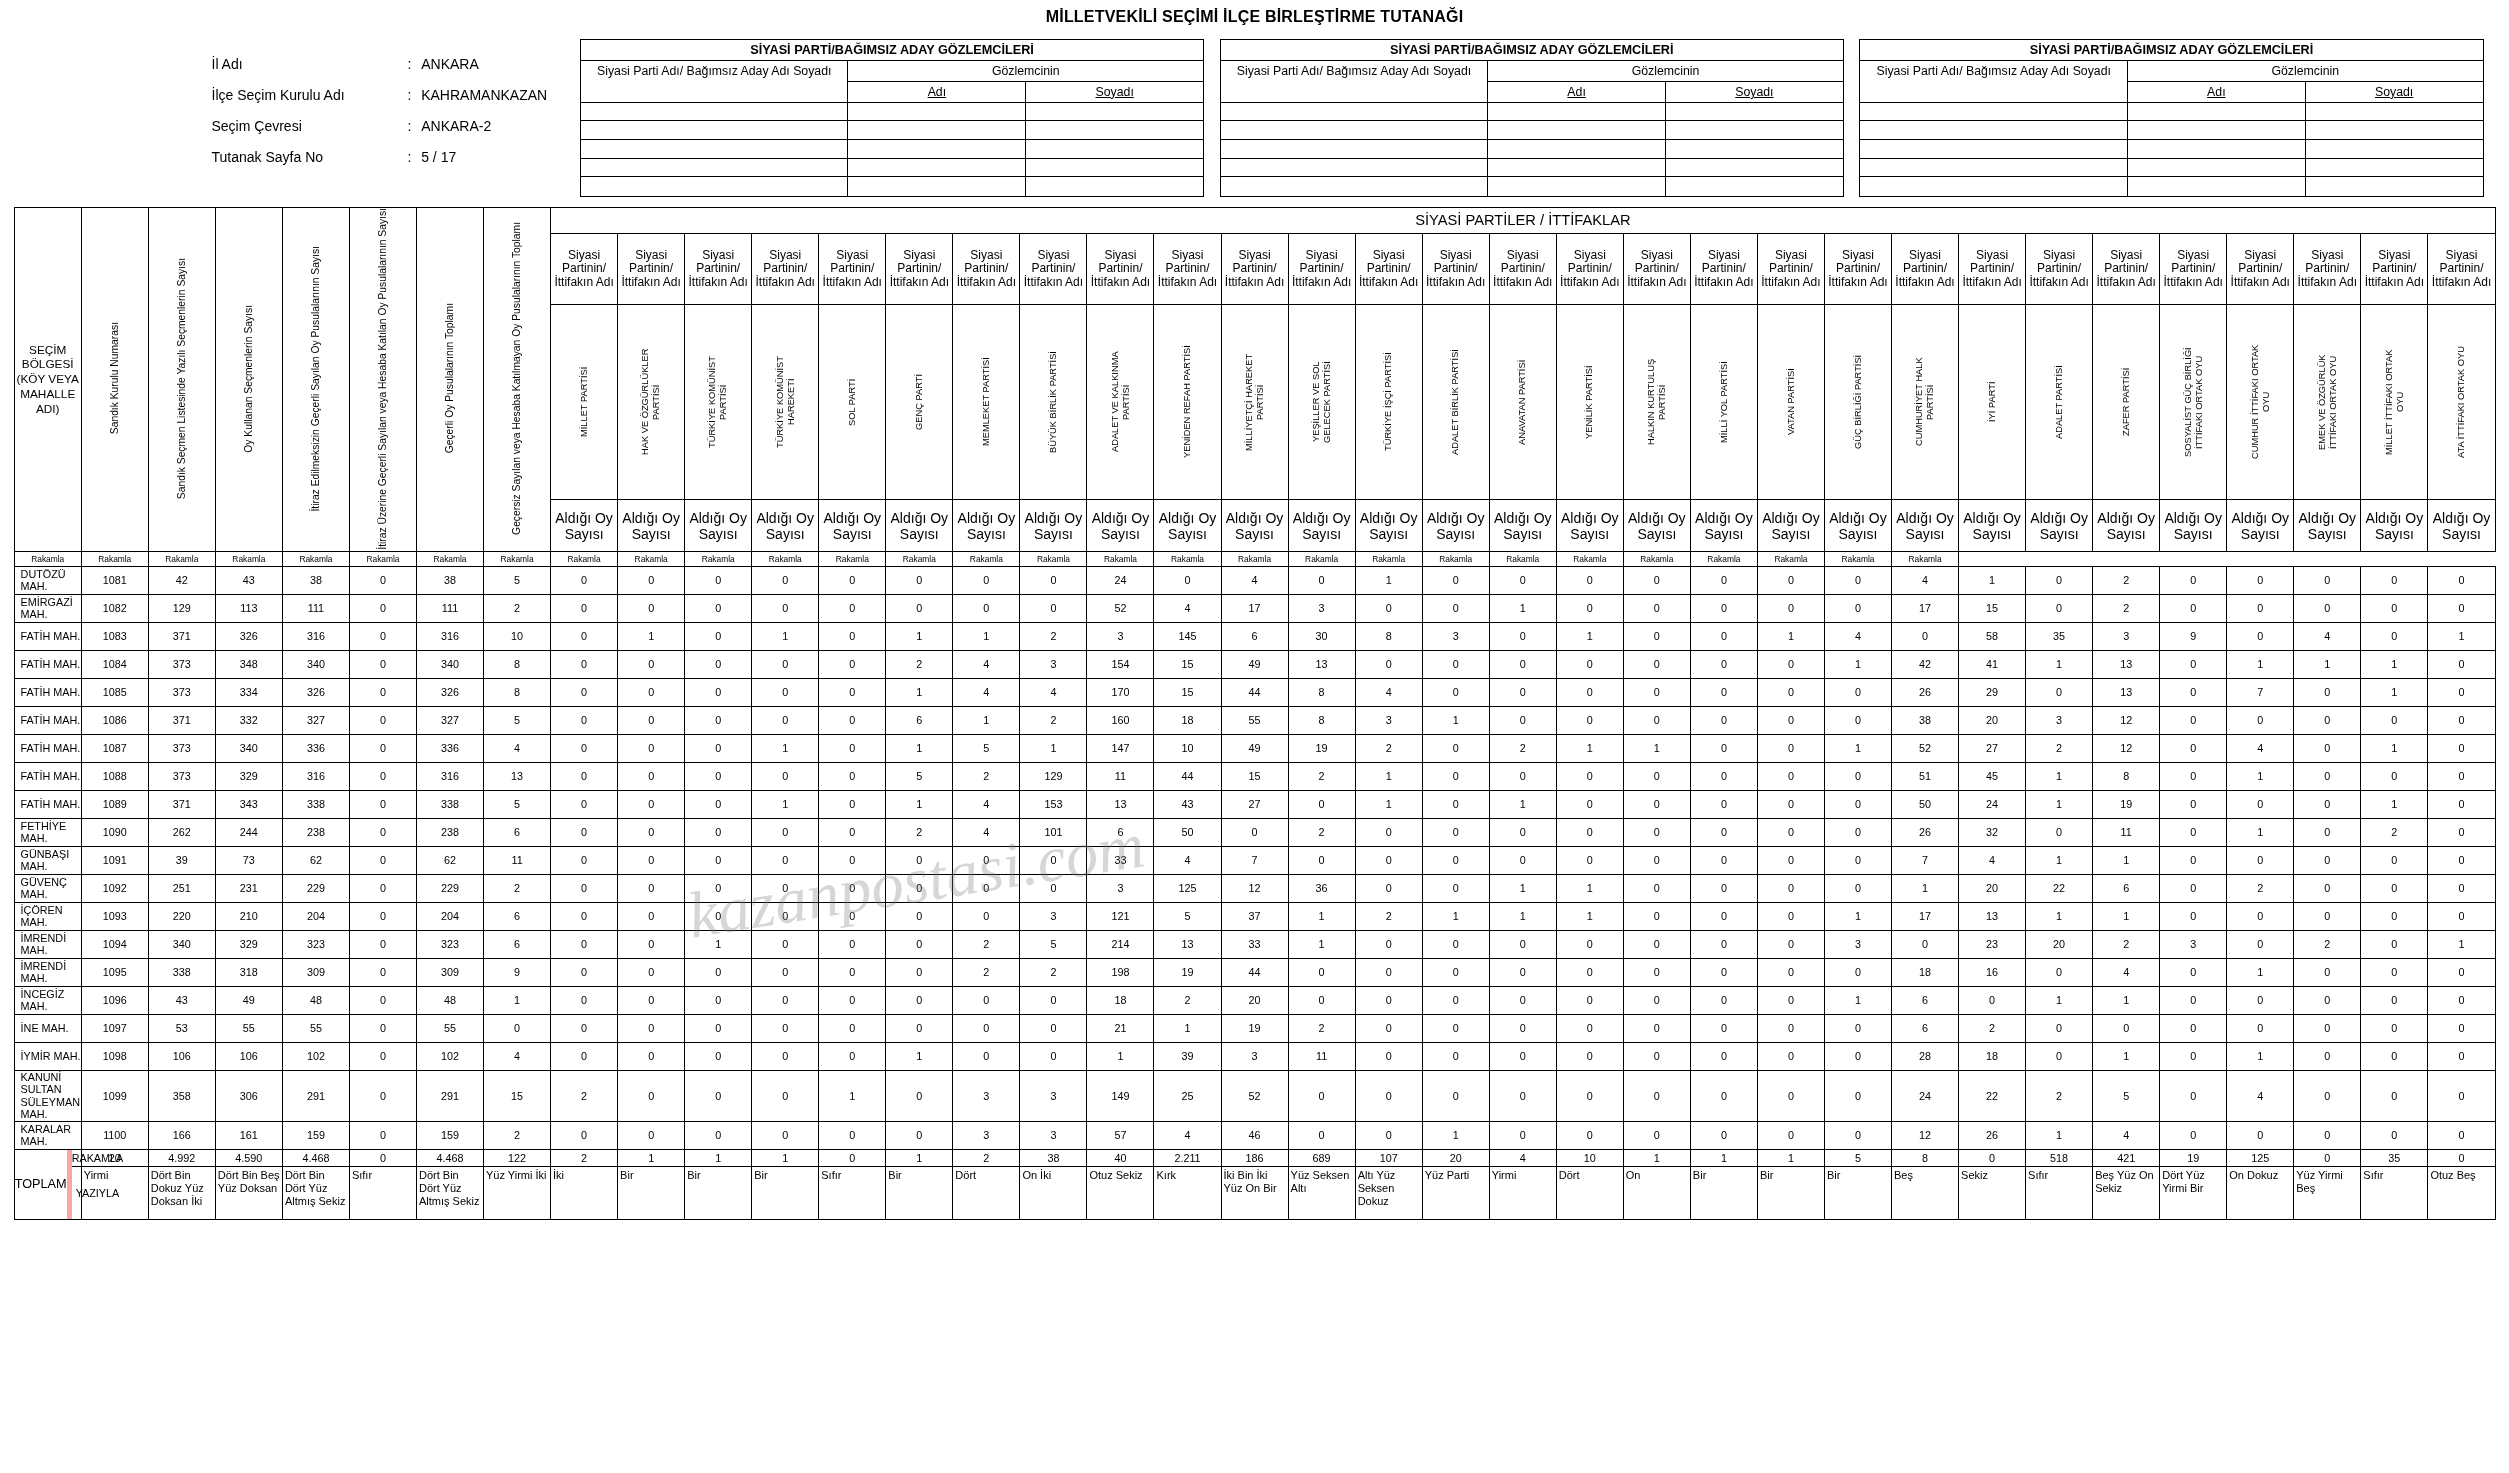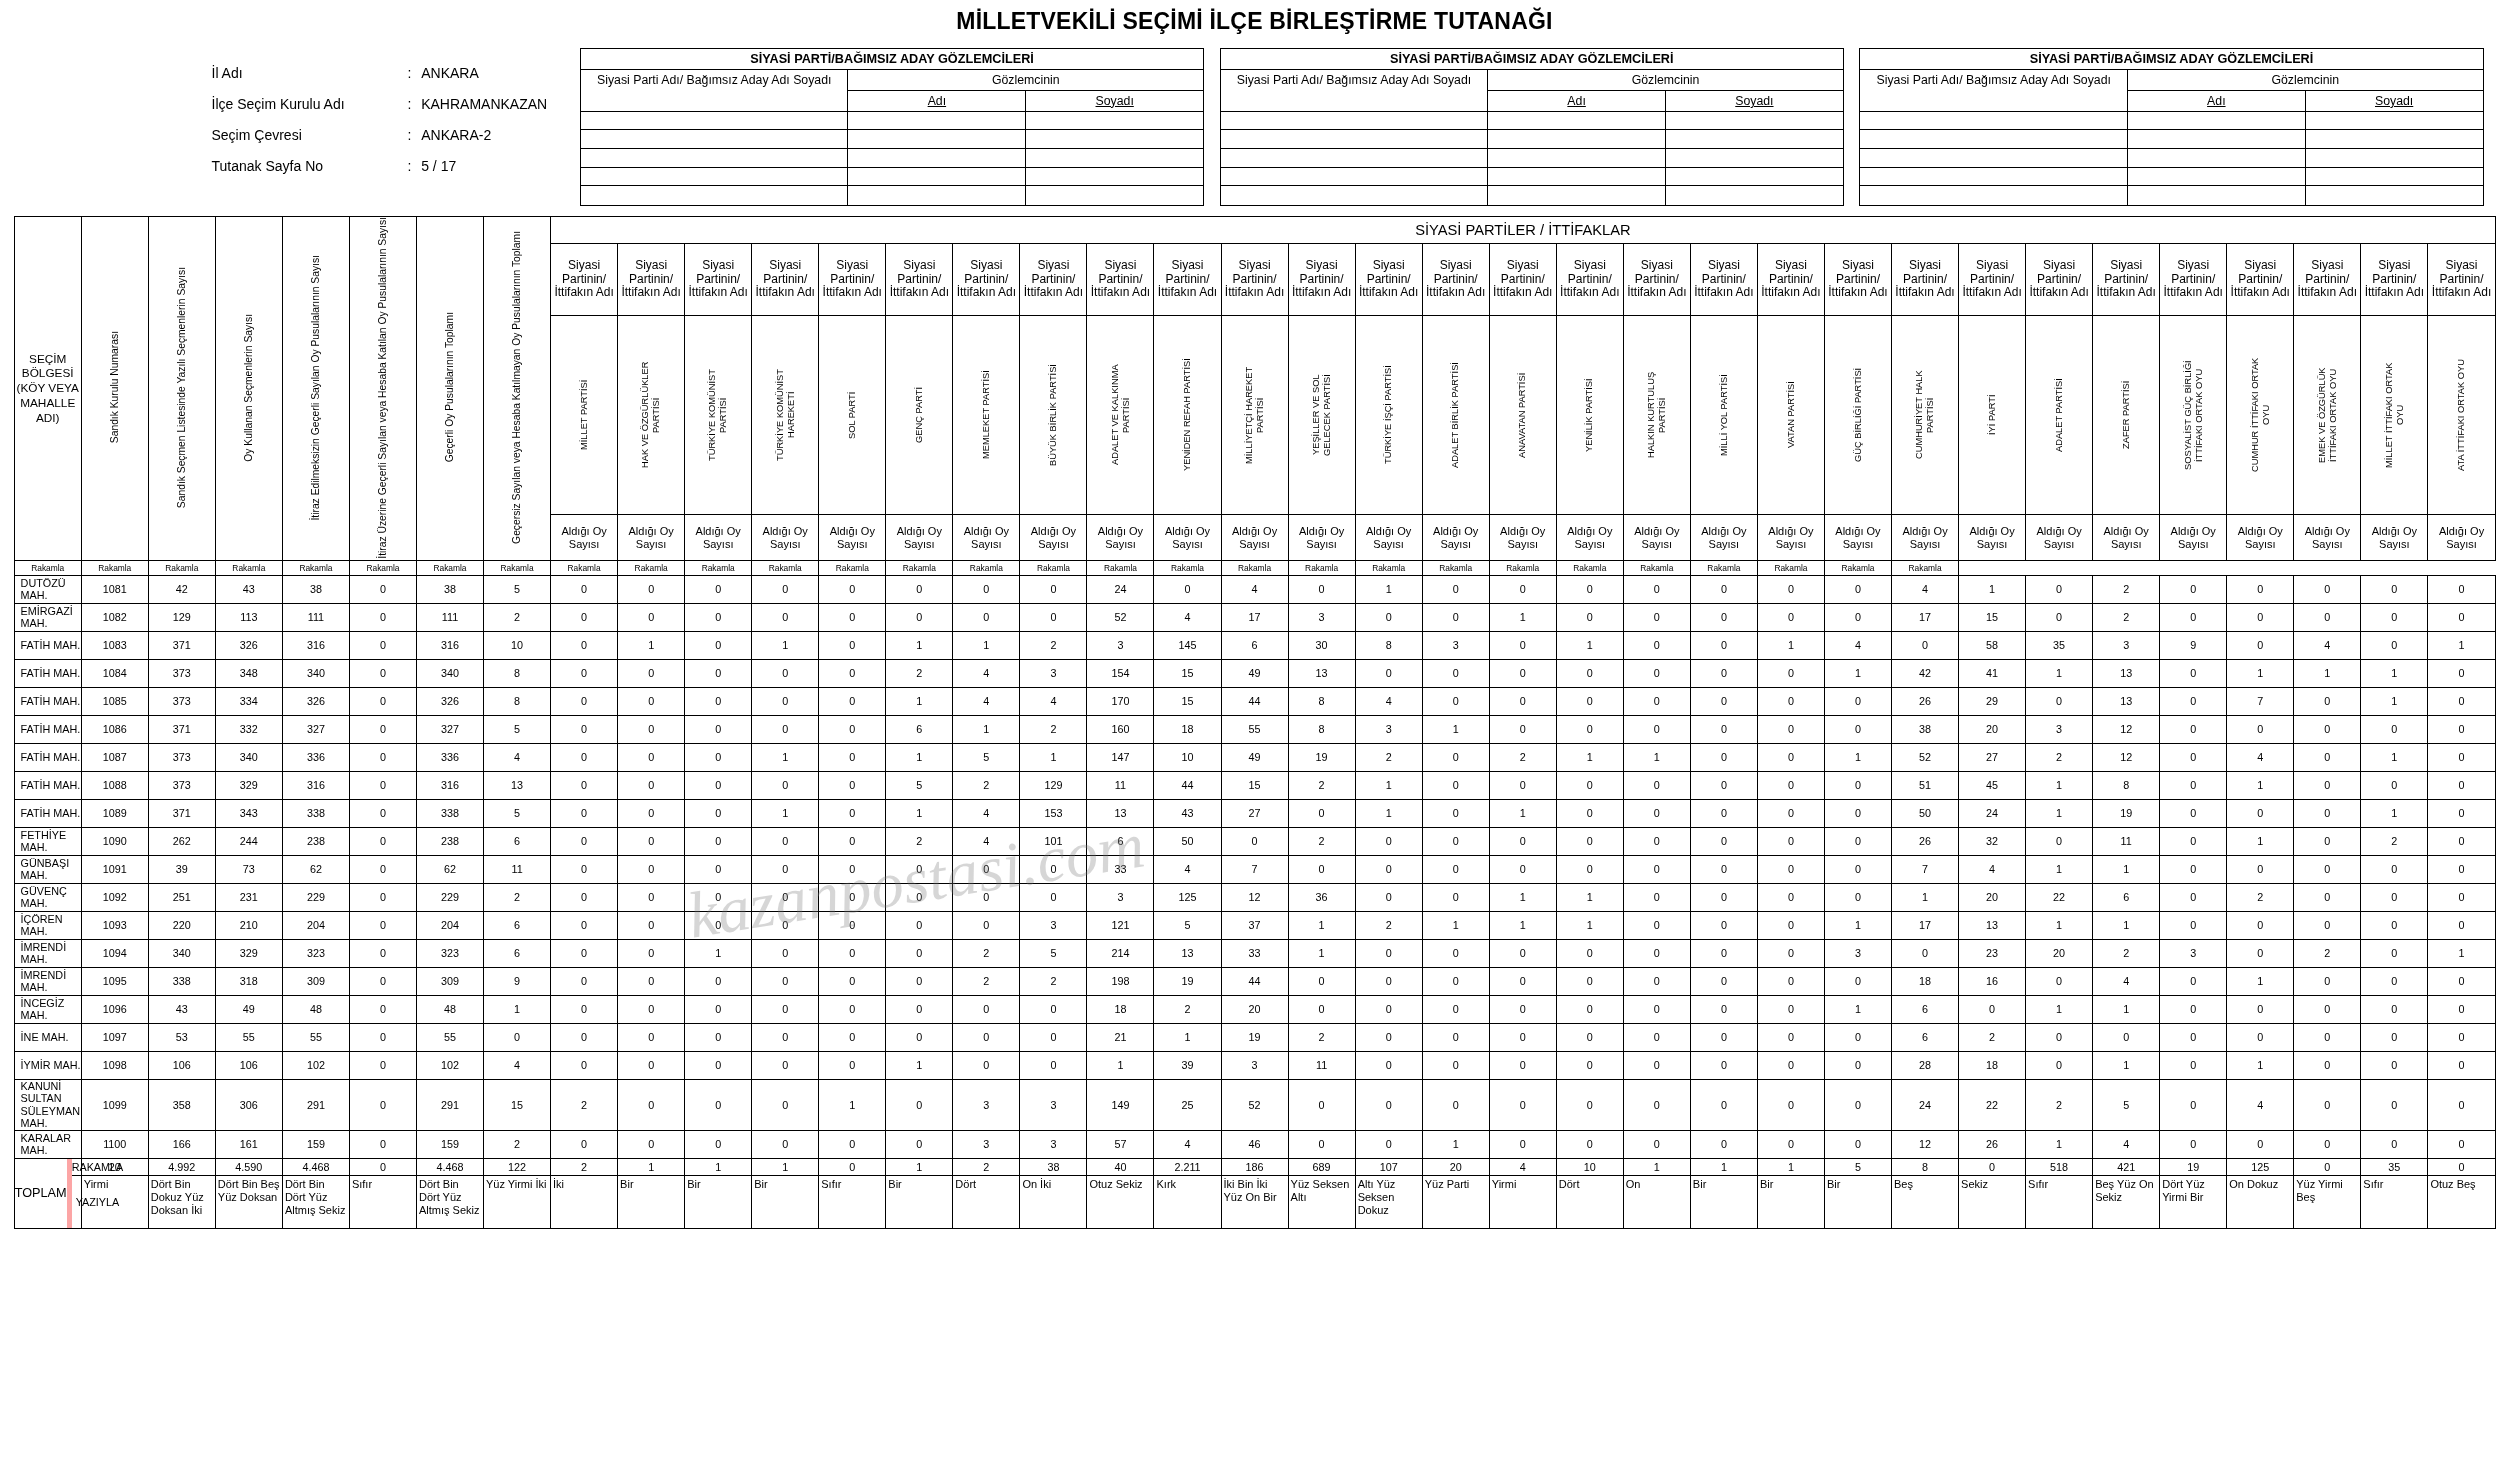--- a/index.html
+++ b/index.html
@@ -18,7 +18,7 @@
   }
   #doc-title {
     text-align: center;
-    font-size: 23px;
+    font-size: 16px;
     font-weight: bold;
     padding-top: 7.8px;
     letter-spacing: 0.2px;

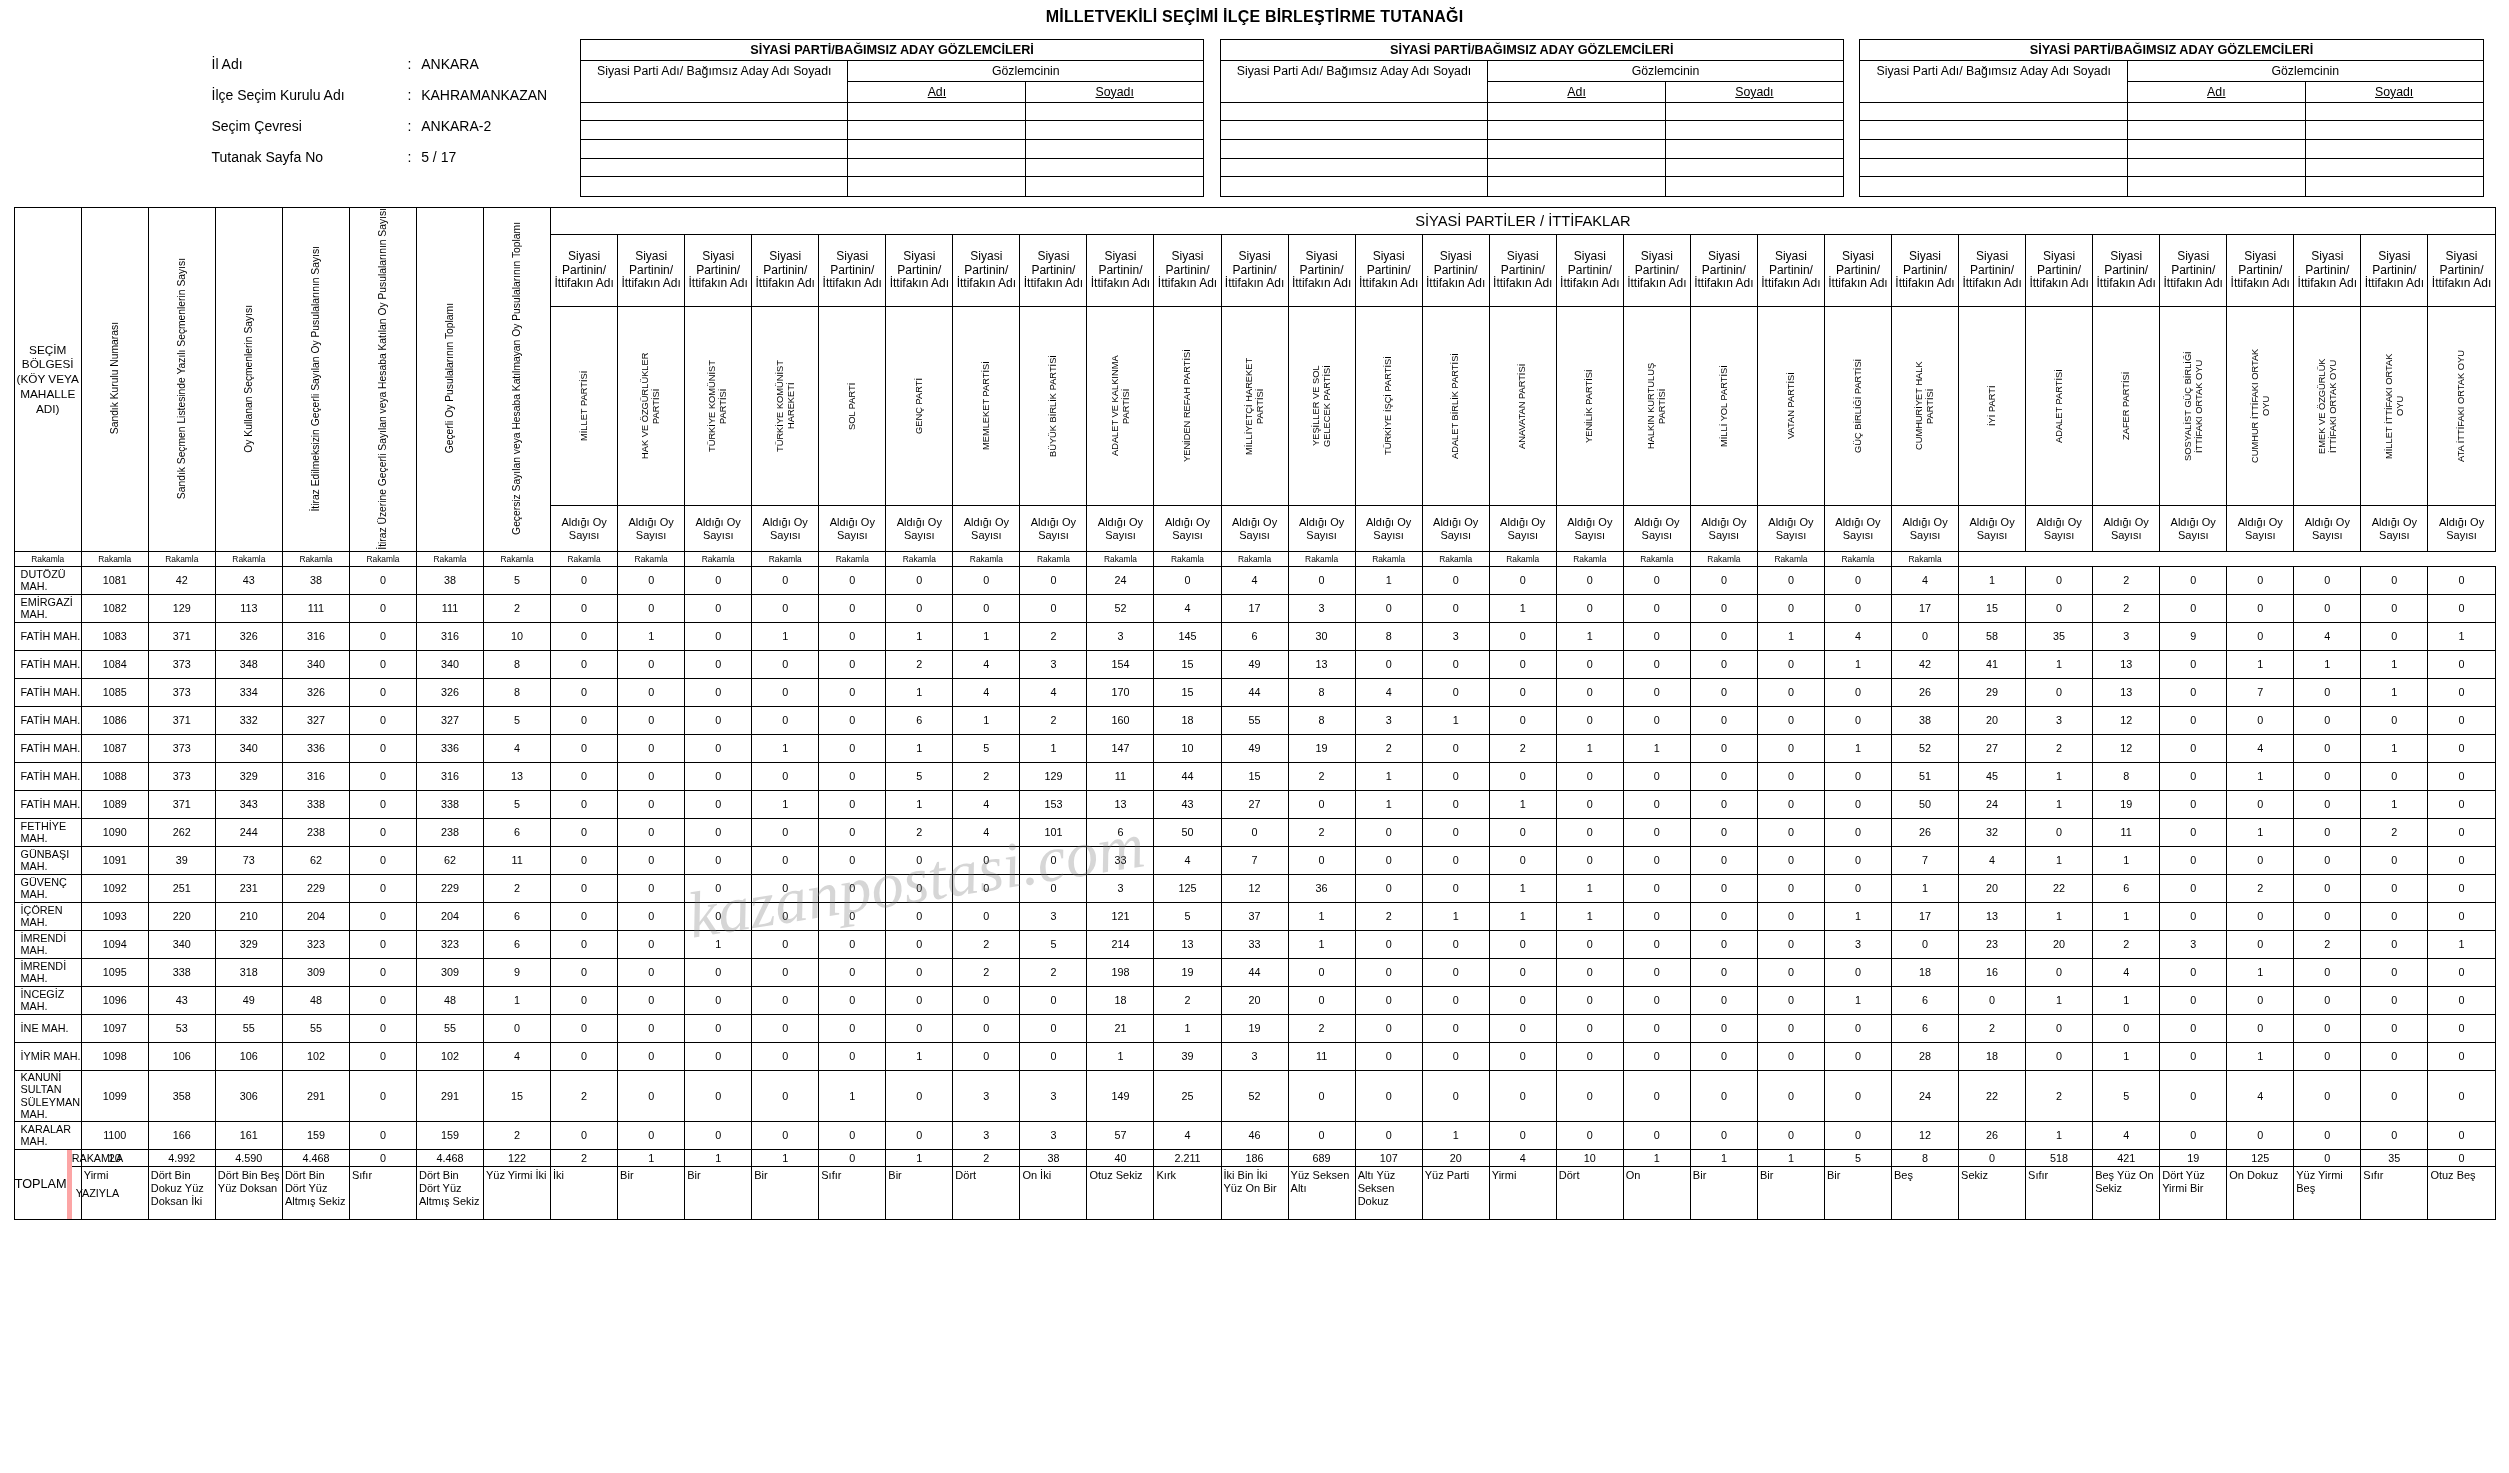--- a/index.html
+++ b/index.html
@@ -149,7 +149,7 @@
     height: 45px;
   }
   td.aldigi {
-    font-size: 11px;
+    font-size: 14px;
     line-height: 1.15;
     height: 29px;
   }

